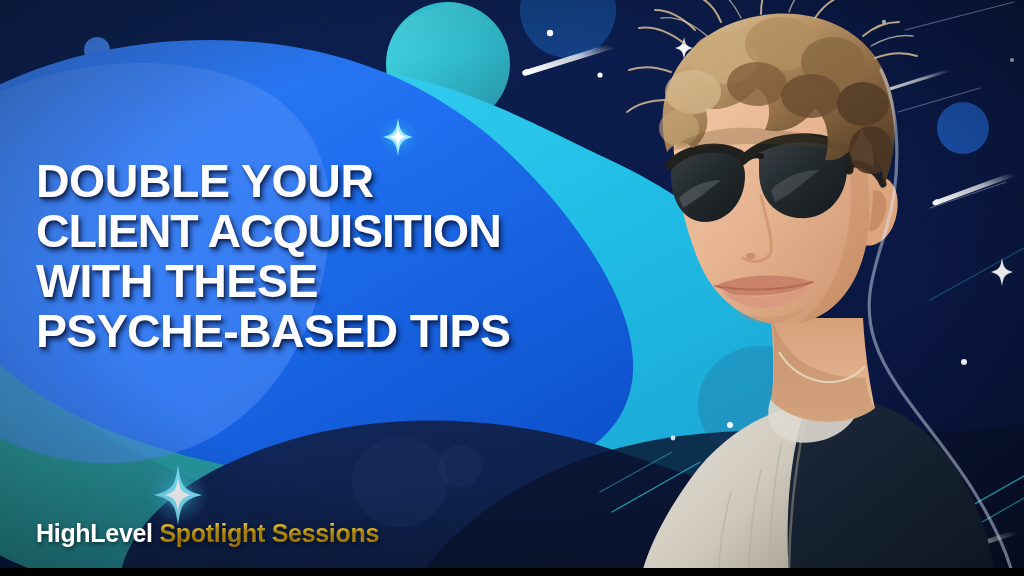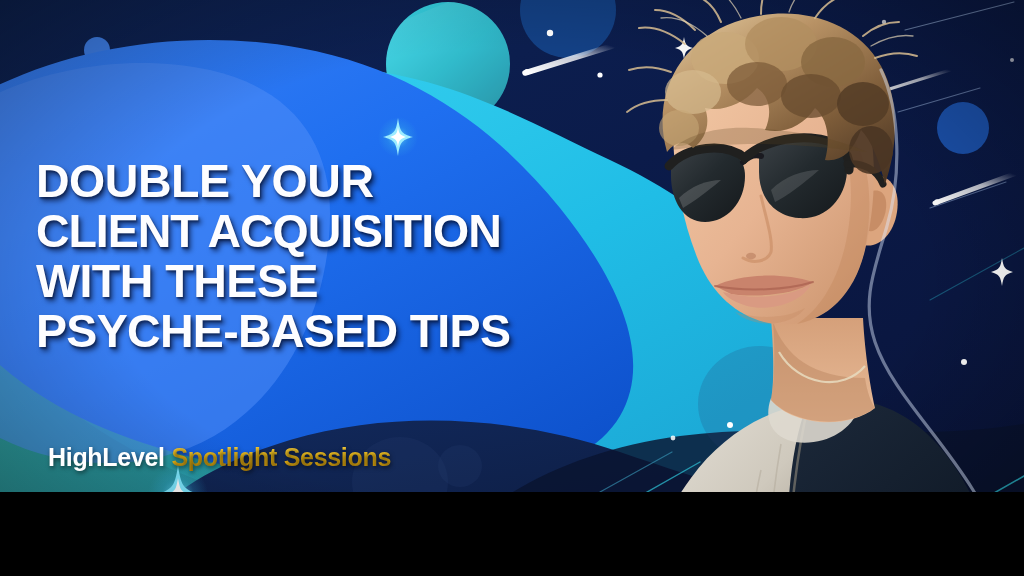--- a/index.html
+++ b/index.html
@@ -7,7 +7,7 @@
   *{box-sizing:border-box;}
   #stage{
     position:relative;
-    width:1024px;height:492px;
+    width:1024px;height:568px;
     overflow:hidden;
     background:#4d7c0f;
     font-family:"Liberation Sans","DejaVu Sans",sans-serif;

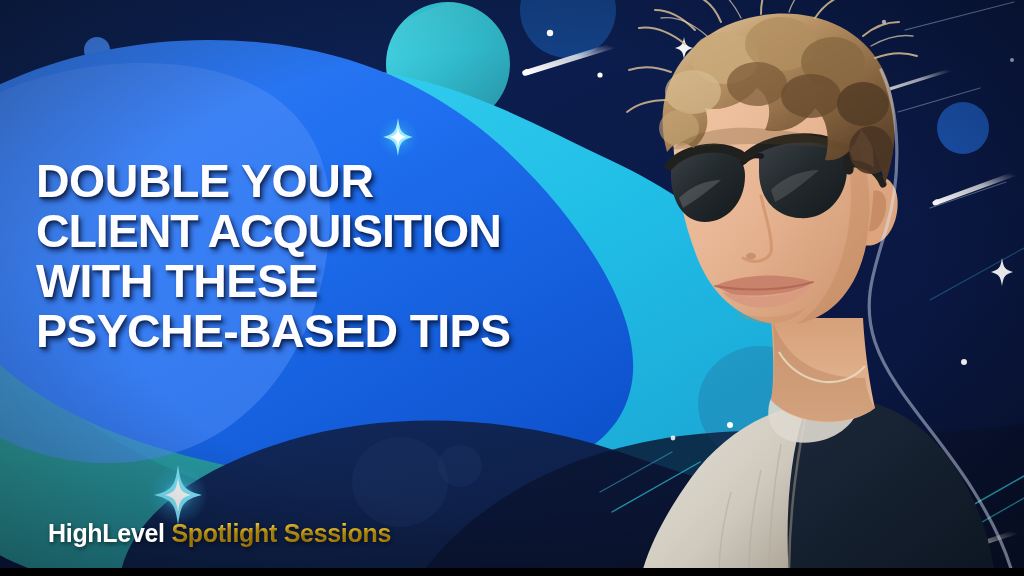--- a/index.html
+++ b/index.html
@@ -41,7 +41,7 @@
   
   .brand{
     position:absolute;
-    left:48px; bottom:20px;
+    left:36px; bottom:20px;
     z-index:45;
     font-size:25px;
     font-weight:700;

